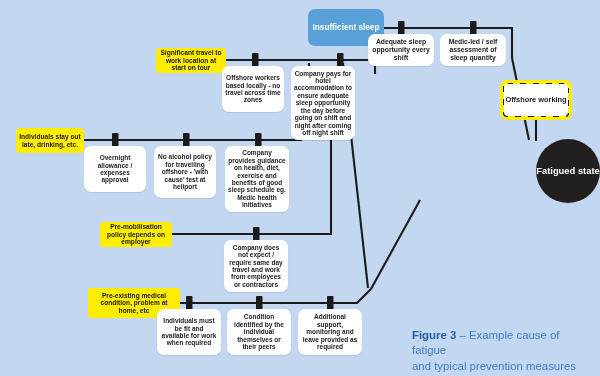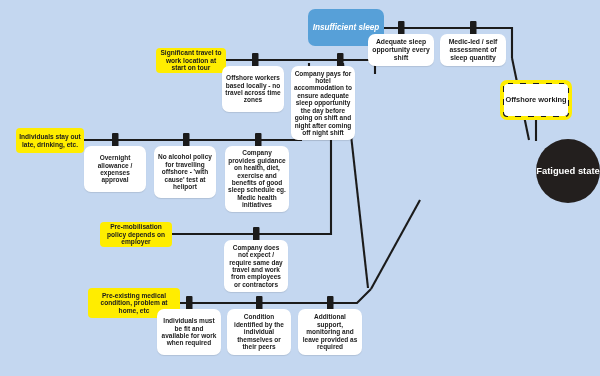--- a/index.html
+++ b/index.html
@@ -117,7 +117,7 @@
     </g>
   </svg>
 
-  <div class="node top-event" style="left:308px;top:9px;width:76px;height:37px;font-size:8.2px;font-style:italic;">
+  <div class="node top-event" style="left:308px;top:9px;width:76px;height:37px;font-size:8.2px;">
     <span>Insufficient sleep</span>
   </div>
 

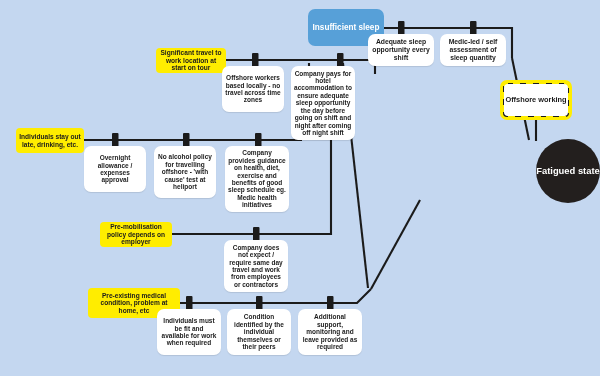--- a/index.html
+++ b/index.html
@@ -189,6 +189,10 @@
     <span>Additional support, monitoring and leave provided as required</span>
   </div>
 
+  <div class="caption" style="left:412px;top:328px;width:180px;">
+    <b>Figure 3</b><span> – </span><span>Example cause of fatigue</span><br>
+    <span>and typical prevention measures</span>
+  </div>
 
 </div>
 

